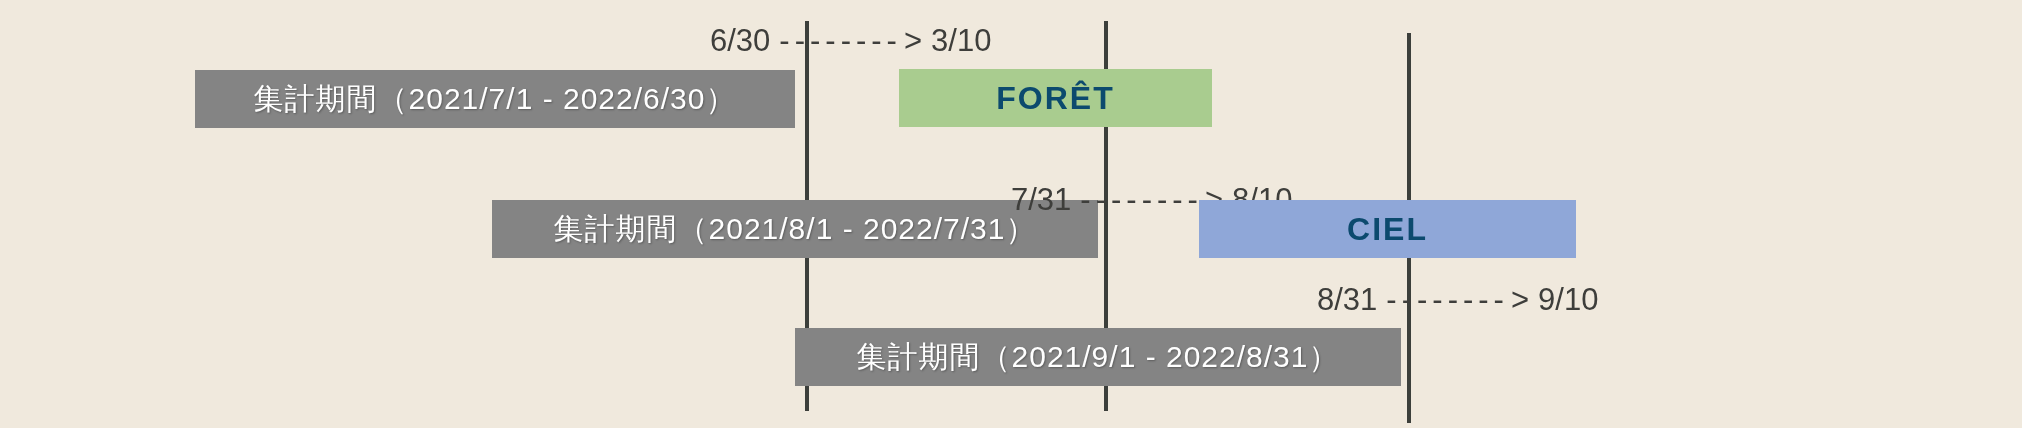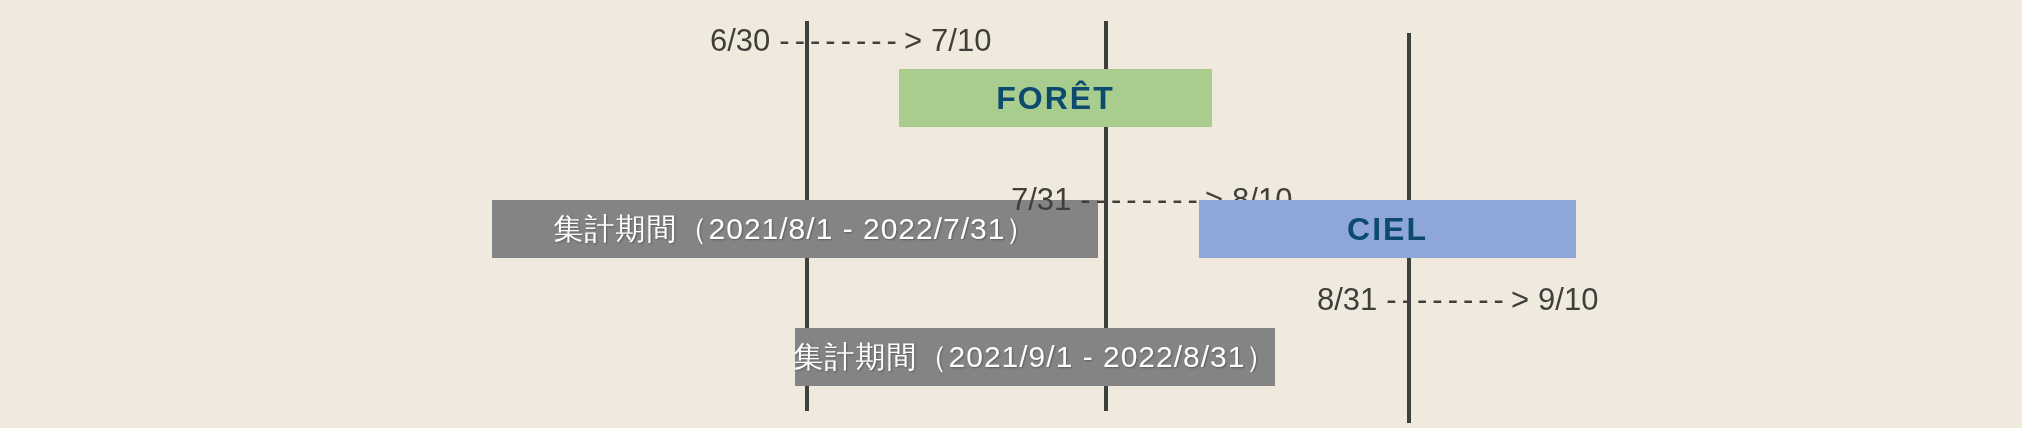--- a/index.html
+++ b/index.html
@@ -67,7 +67,7 @@
     <span class="from">6/30</span>
     <span class="dashes">--------</span>
     <span class="head">&gt;</span>
-    <span class="to">7/10</span>
+    <span class="to">3/10</span>
   </div>
   <div class="bar plan plan1" style="background-color: rgb(169, 204, 143);">
     <span>FORÊT</span>

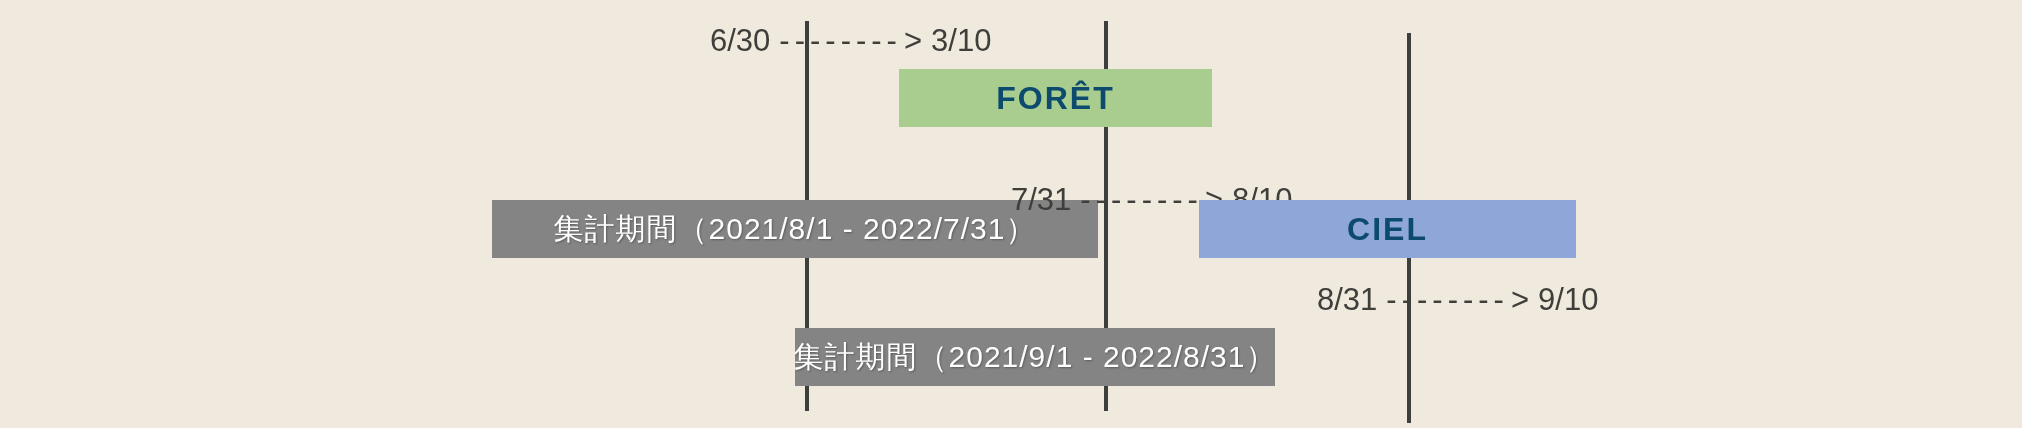--- a/index.html
+++ b/index.html
@@ -63,6 +63,9 @@
   <div class="vline vline2" style="background-color: rgb(60, 63, 59);"></div>
   <div class="vline vline3" style="background-color: rgb(60, 63, 59);"></div>
 
+  <div class="bar period p1" style="background-color: rgb(132, 132, 132);">
+    <span>集計期間（2021/7/1 - 2022/6/30）</span>
+  </div>
   <div class="annot a1">
     <span class="from">6/30</span>
     <span class="dashes">--------</span>

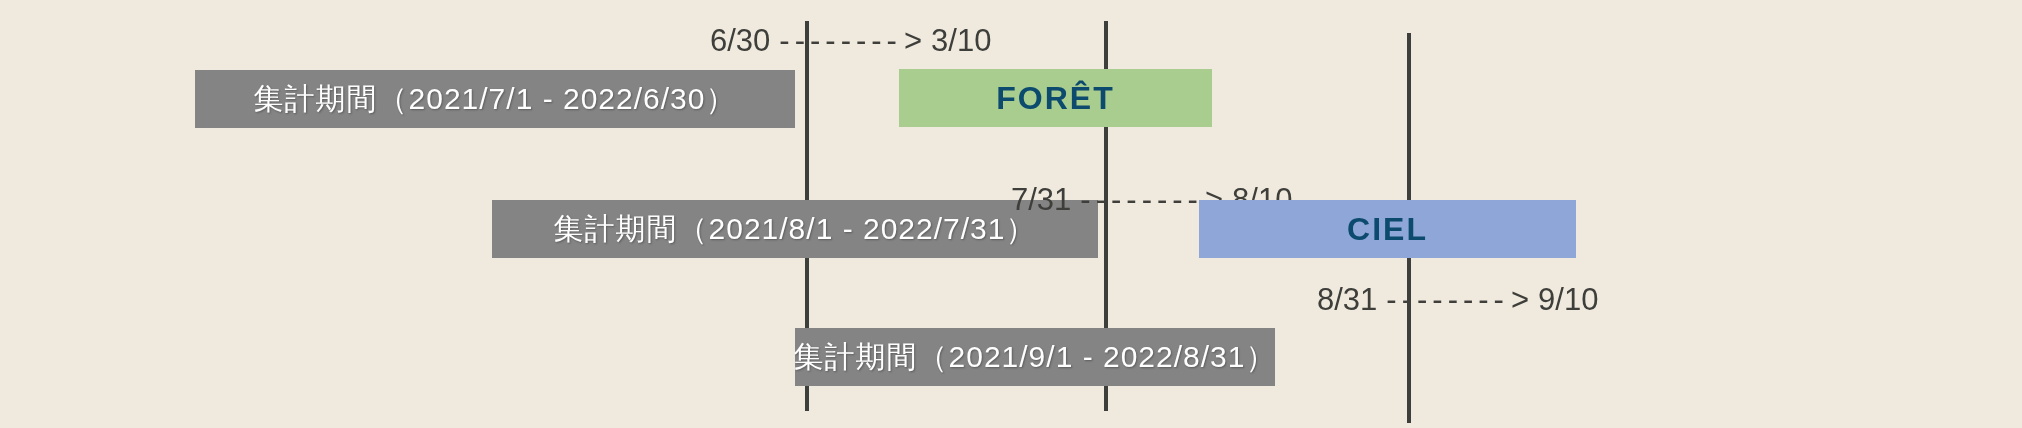--- a/index.html
+++ b/index.html
@@ -30,7 +30,7 @@
   }
   .p1{left:195px;top:70px;width:600px;}
   .p2{left:492px;top:200px;width:606px;align-items:center;}
-  .p3{left:795px;top:328px;width:480px;}
+  .p3{left:795px;top:328px;width:606px;}
 
   .plan{
     font-size:32px;letter-spacing:2px;color:#0c4a6e;

